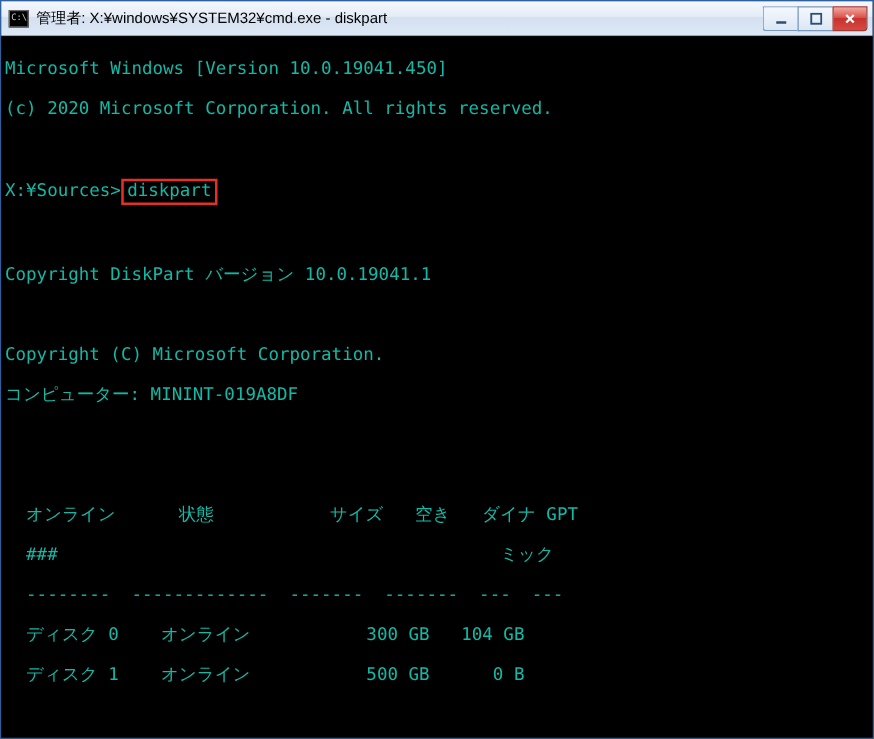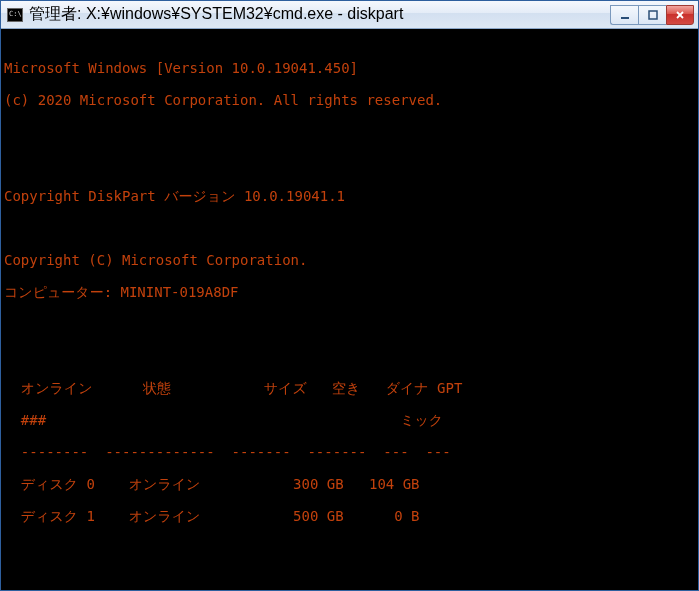--- a/index.html
+++ b/index.html
@@ -44,7 +44,7 @@
   }
   .titlebar .title {
     flex: 1;
-    font-size: 16px;
+    font-size: 12px;
     color: #000;
     font-family: "Meiryo UI", "MS UI Gothic", sans-serif;
     white-space: nowrap;

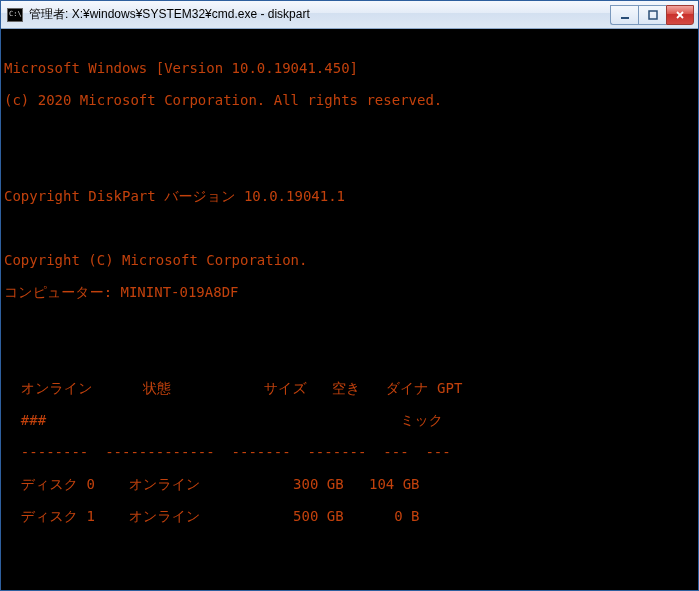--- a/index.html
+++ b/index.html
@@ -80,10 +80,10 @@
   .terminal {
     flex: 1;
     background: #000;
-    color: #c2410c;
+    color: #14b8a6;
     font-size: 14px;
     line-height: 16px;
-    padding: 15px 3px;
+    padding: 2px 3px;
     white-space: pre;
     font-family: "MS Gothic", monospace;
     overflow: hidden;

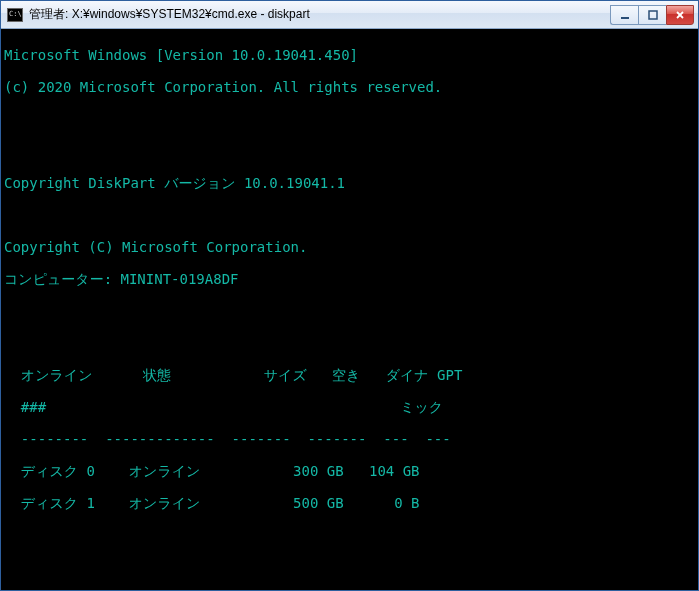--- a/index.html
+++ b/index.html
@@ -127,6 +127,7 @@
 <span class="row">Microsoft Windows [Version 10.0.19041.450]</span>
 <span class="row">(c) 2020 Microsoft Corporation. All rights reserved.</span>
 <span class="row"></span>
+<span class="row"><span>X:¥Sources&gt;</span><span class="red-box">diskpart</span></span>
 <span class="row"></span>
 <span class="row">Copyright DiskPart バージョン 10.0.19041.1</span>
 <span class="row"></span>

